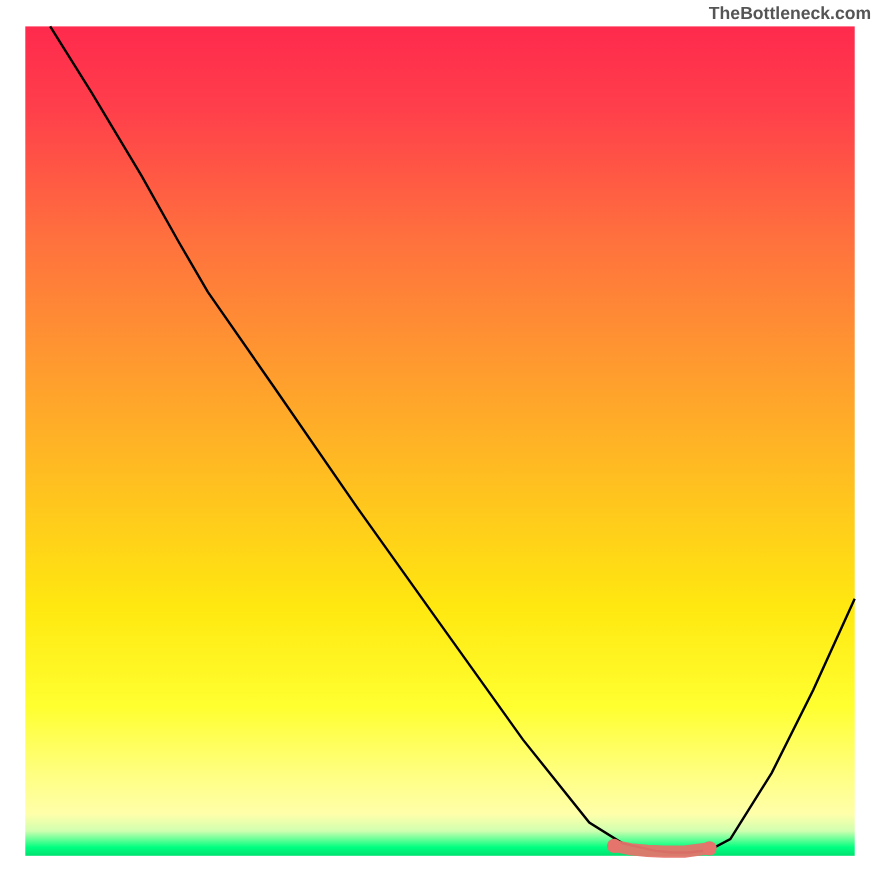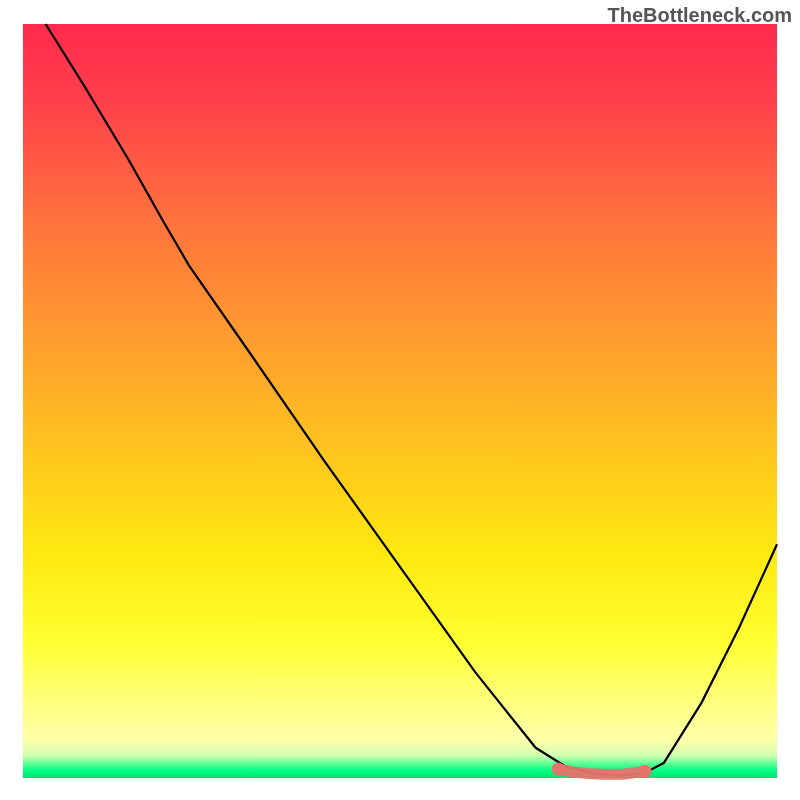--- a/index.html
+++ b/index.html
@@ -19,7 +19,7 @@
     position: absolute;
     top: 4px;
     right: 8px;
-    font-size: 20px;
+    font-size: 16px;
     font-weight: bold;
     color: #555;
     z-index: 10;

